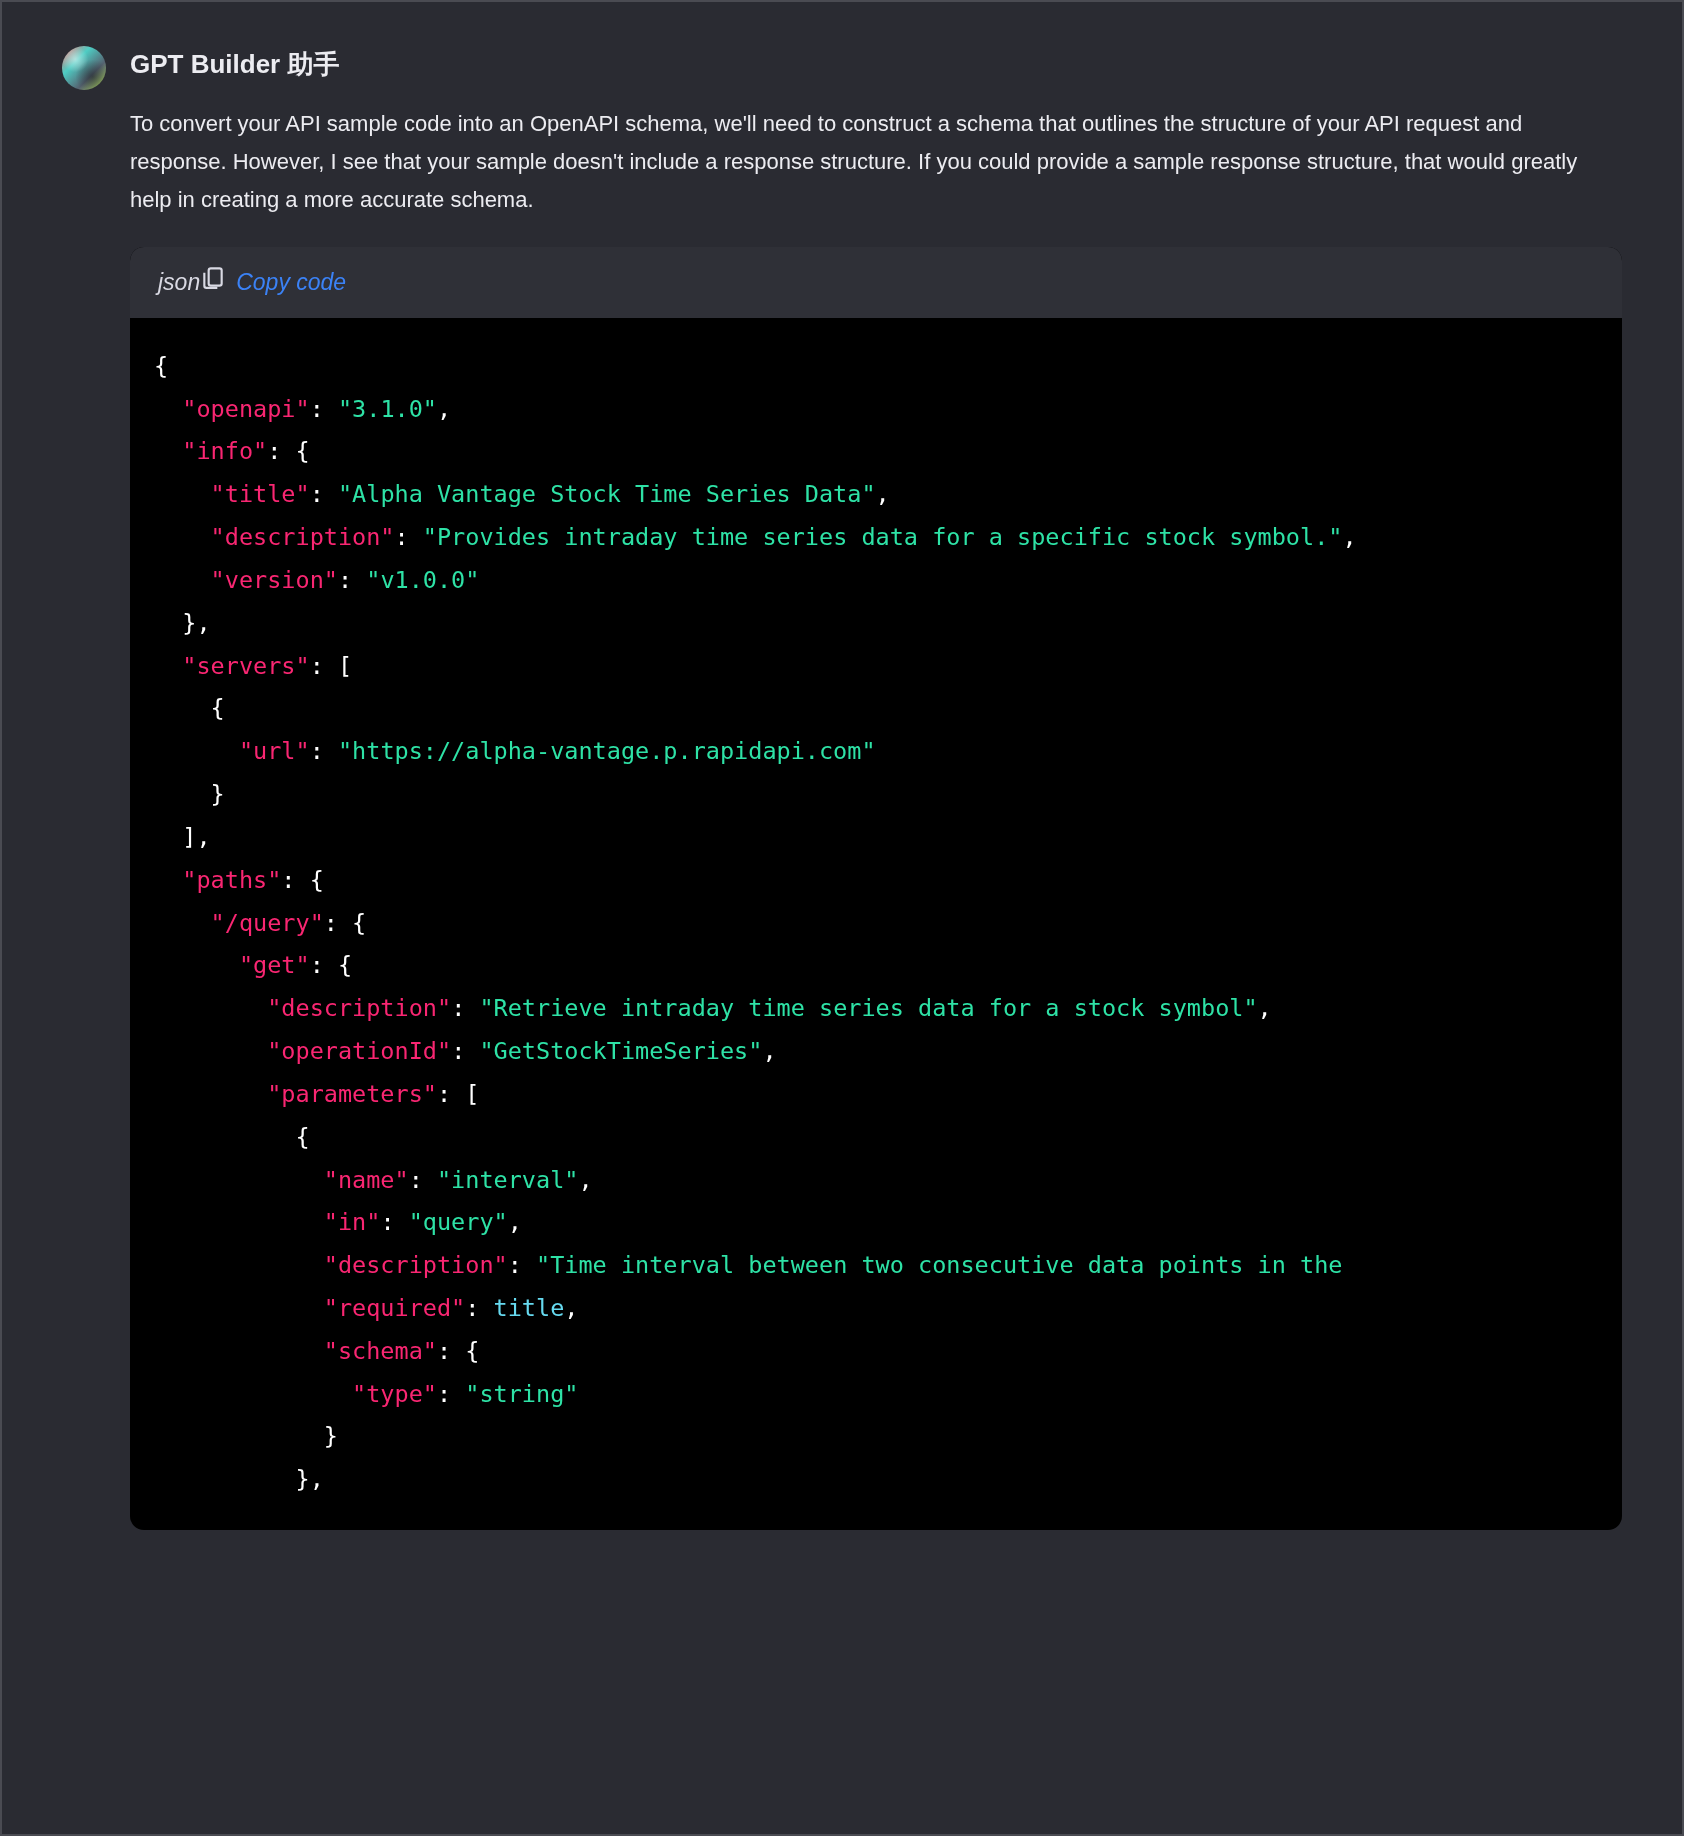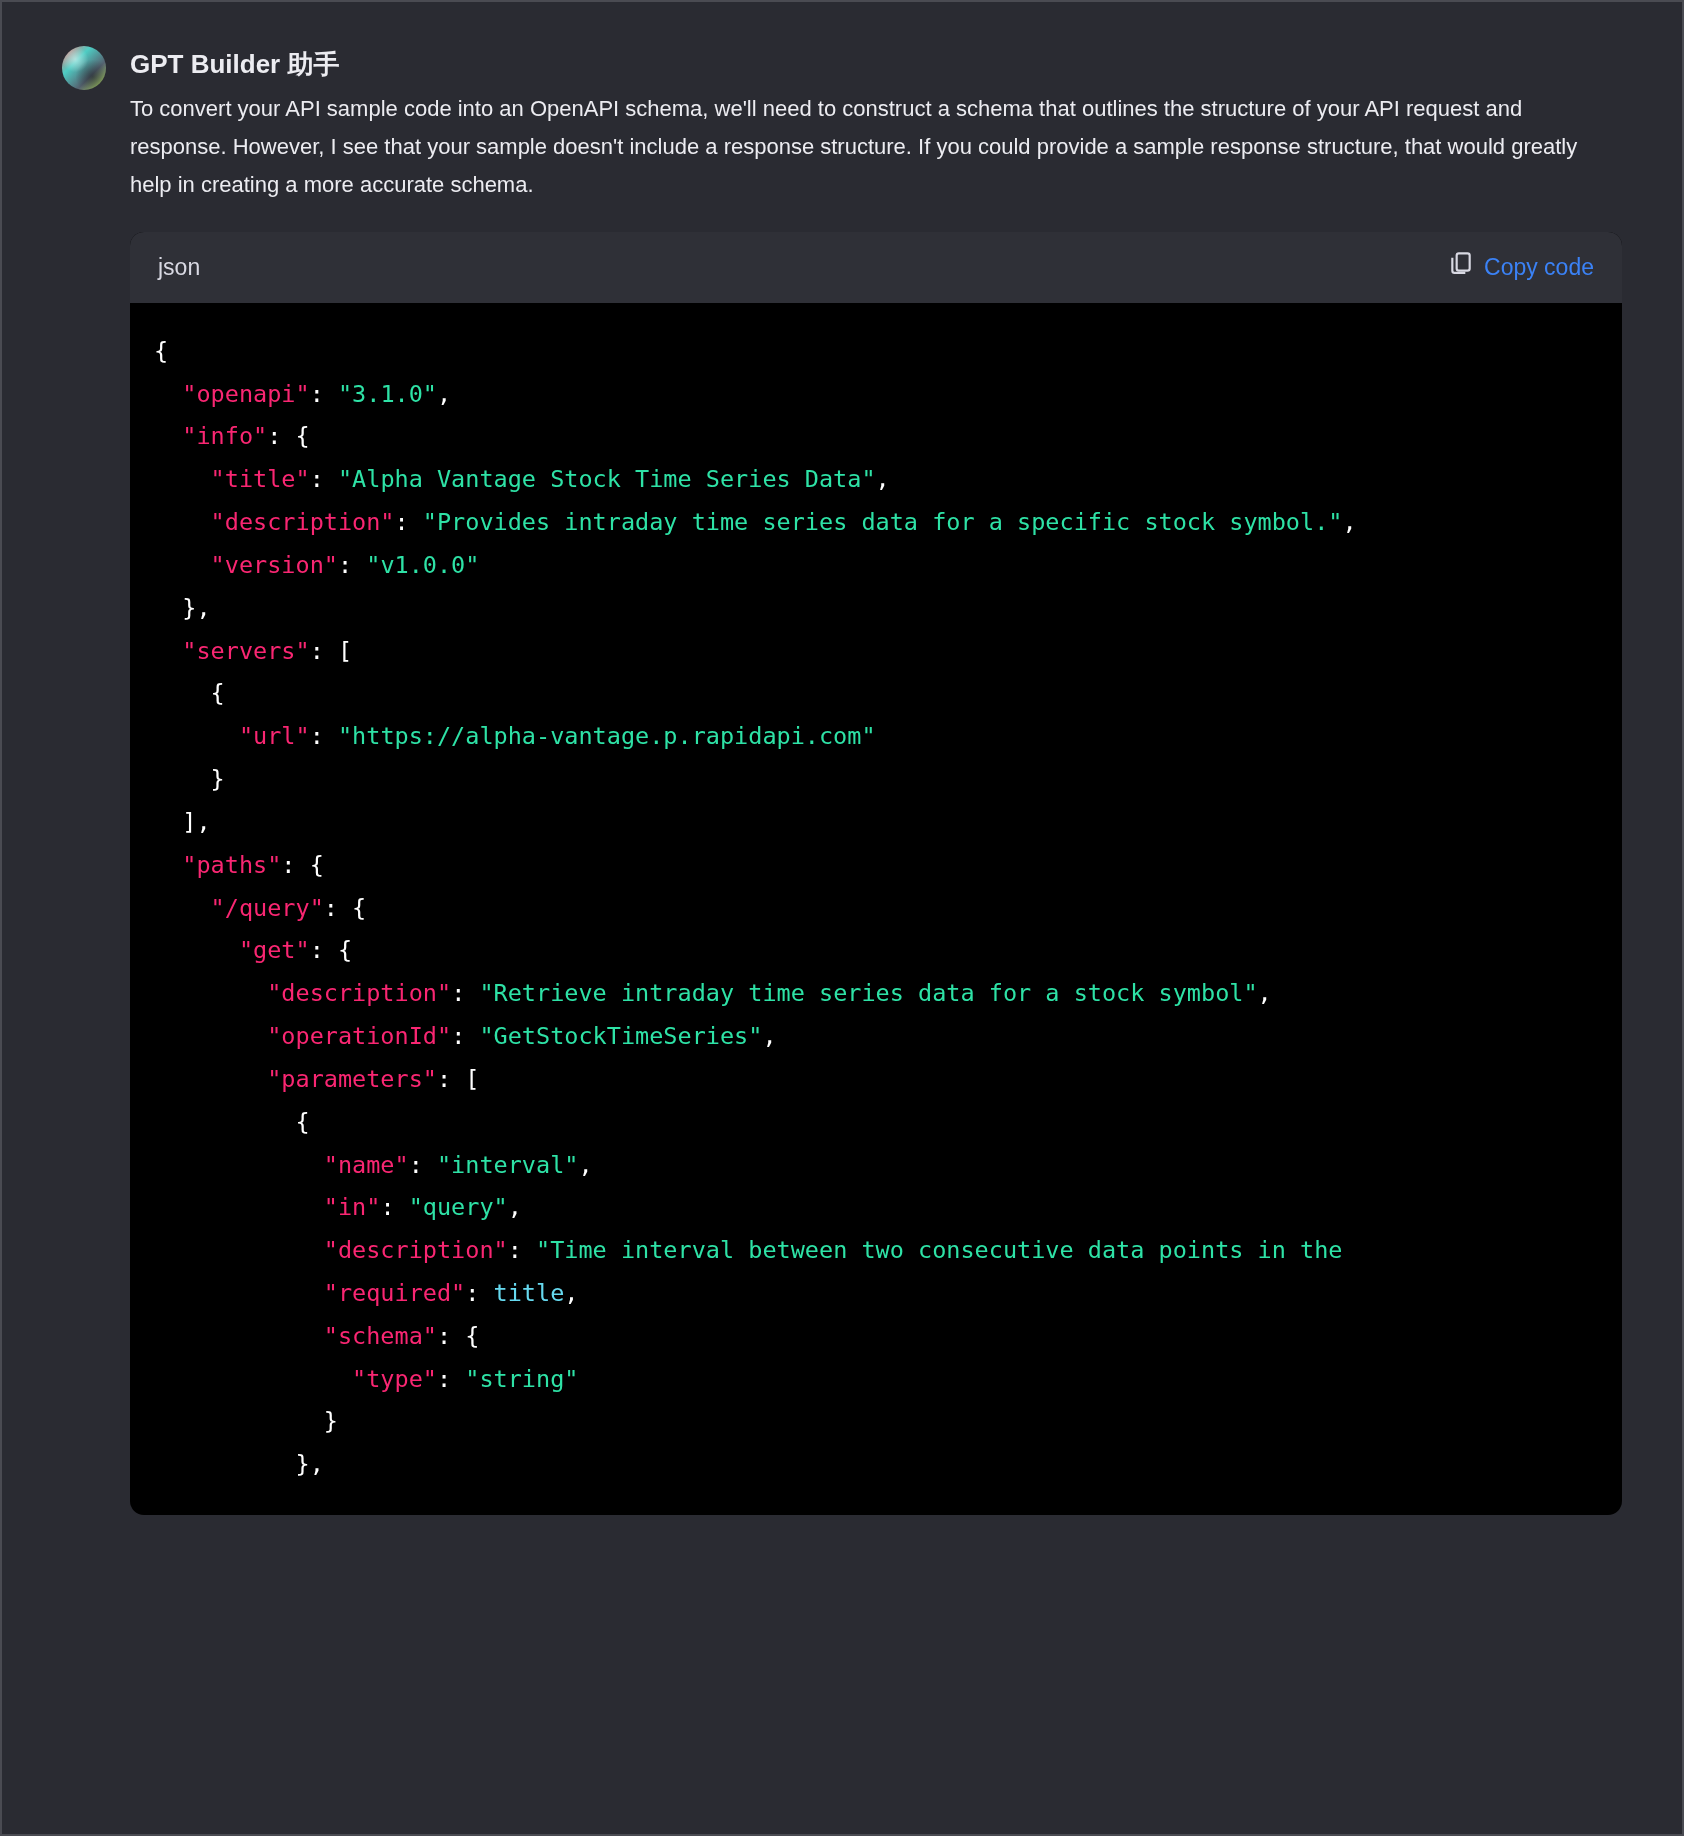--- a/index.html
+++ b/index.html
@@ -44,7 +44,7 @@
   .author {
     font-weight: 700;
     color: #ececf1;
-    margin-bottom: 4px;
+    margin-bottom: 19px;
     font-size: 26px;
   }
   .para {

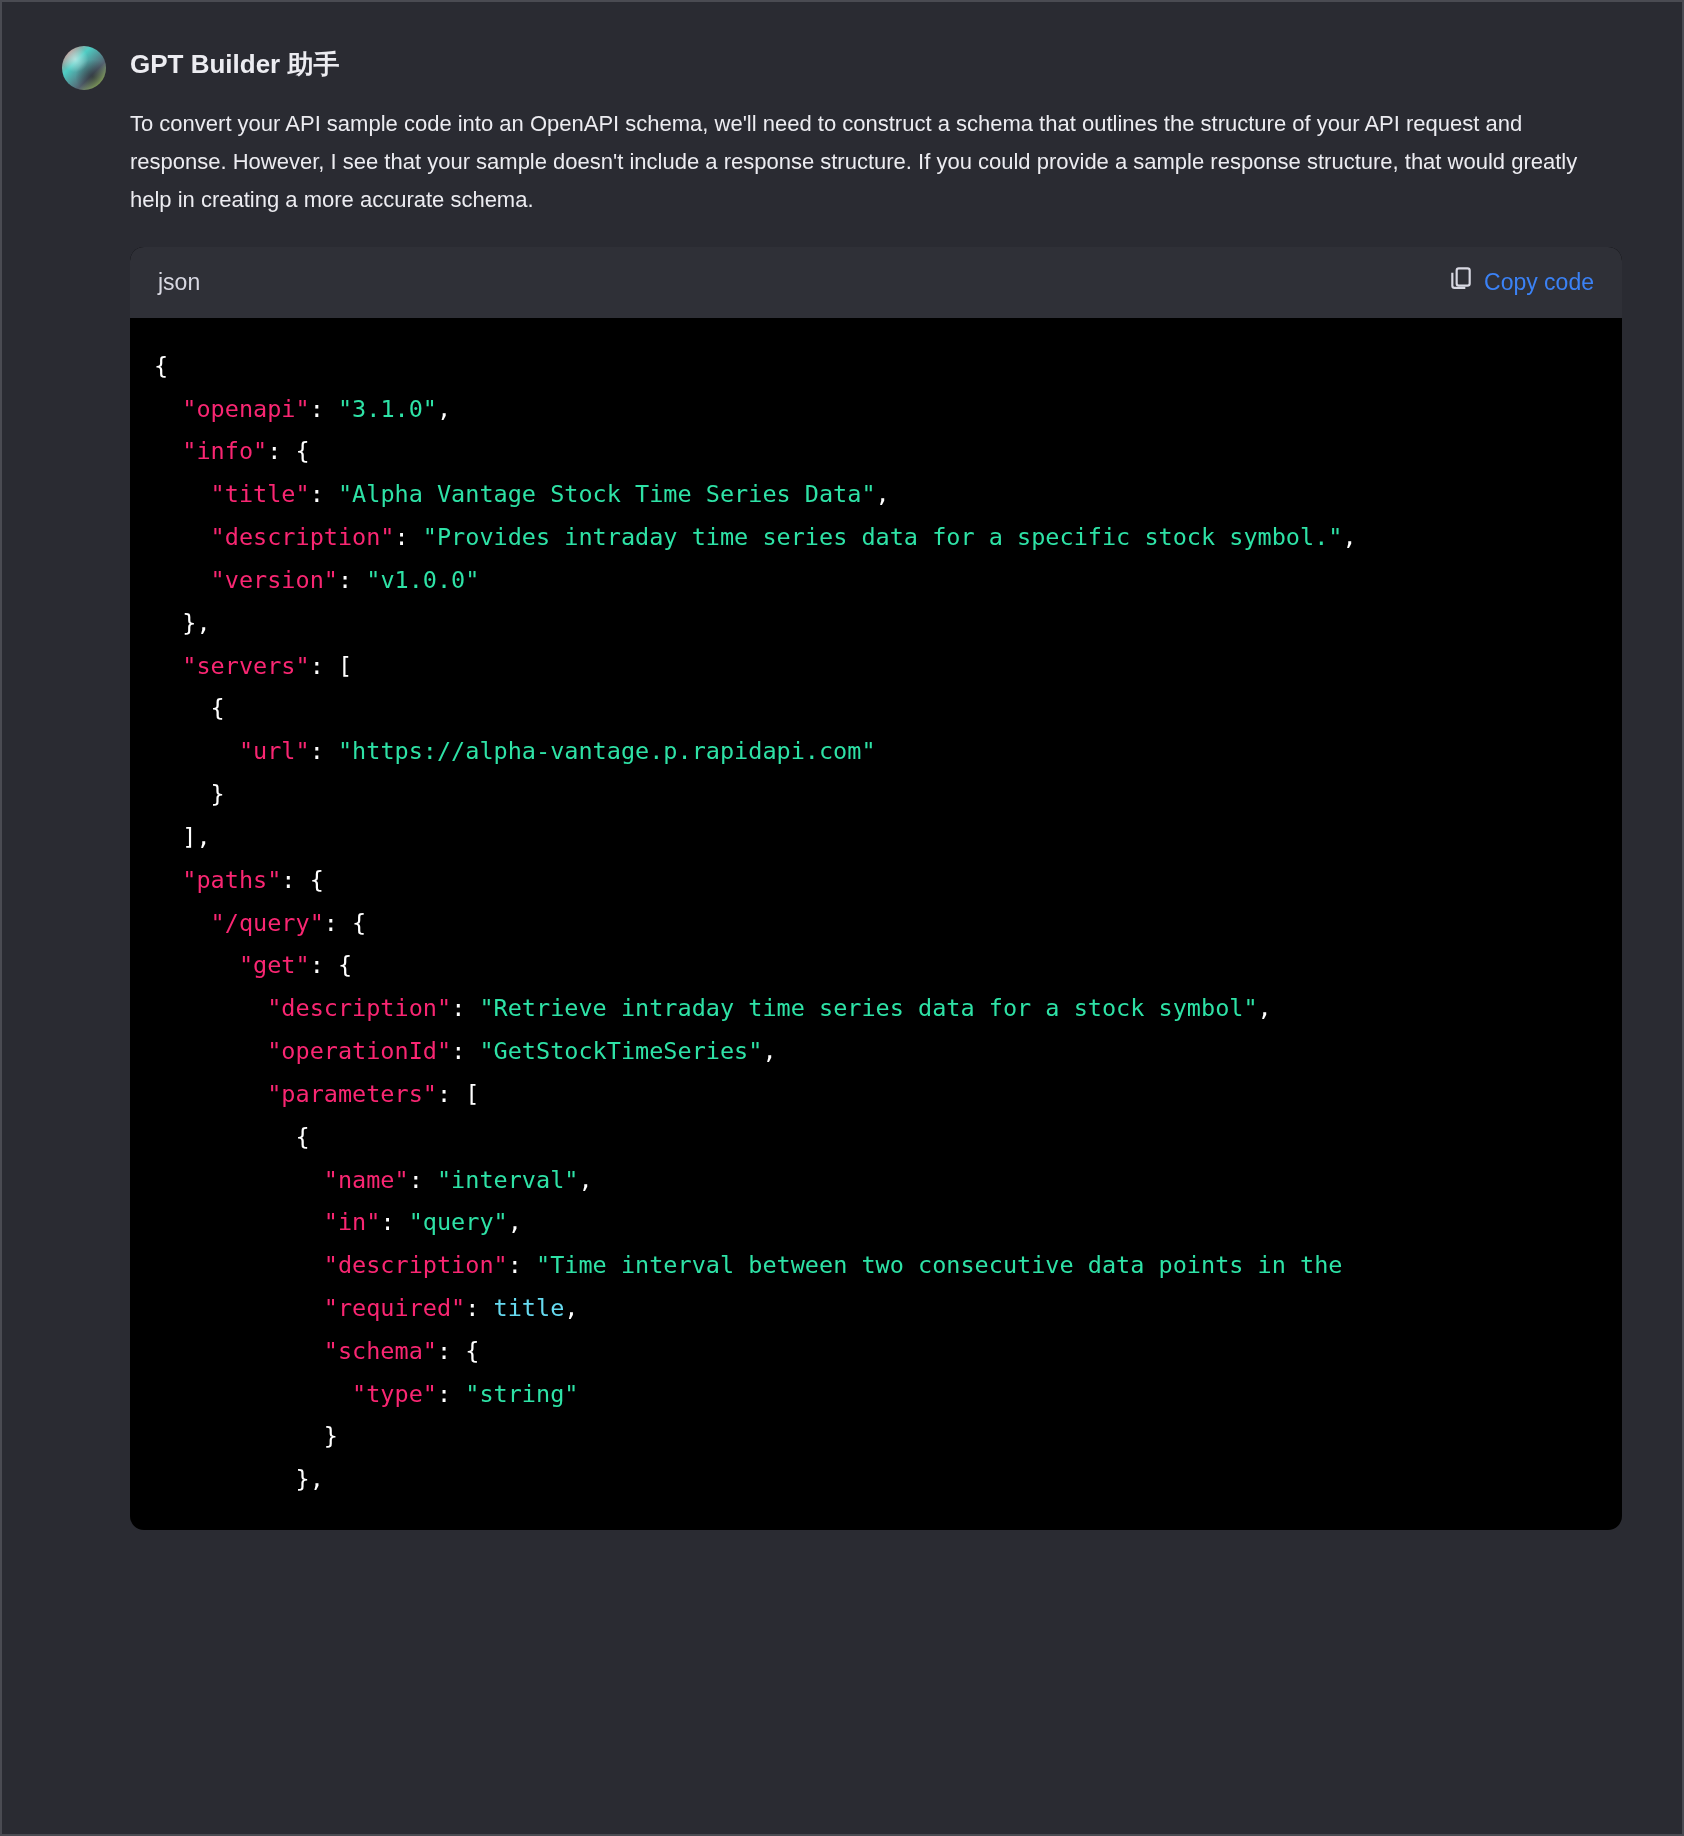--- a/index.html
+++ b/index.html
@@ -62,11 +62,11 @@
   .code-header {
     background: #2f3037;
     display: flex;
-    justify-content: space-between;
     align-items: center;
     padding: 16px 28px;
     font-size: 23px;
     color: #d9d9e3;
+    font-style: italic;
   }
   .copy-btn {
     display: flex;

